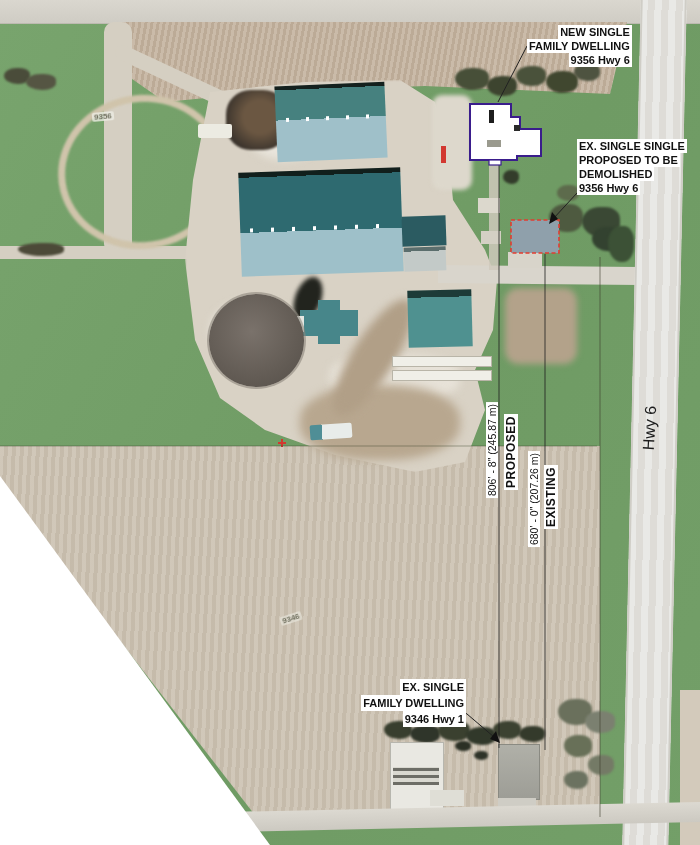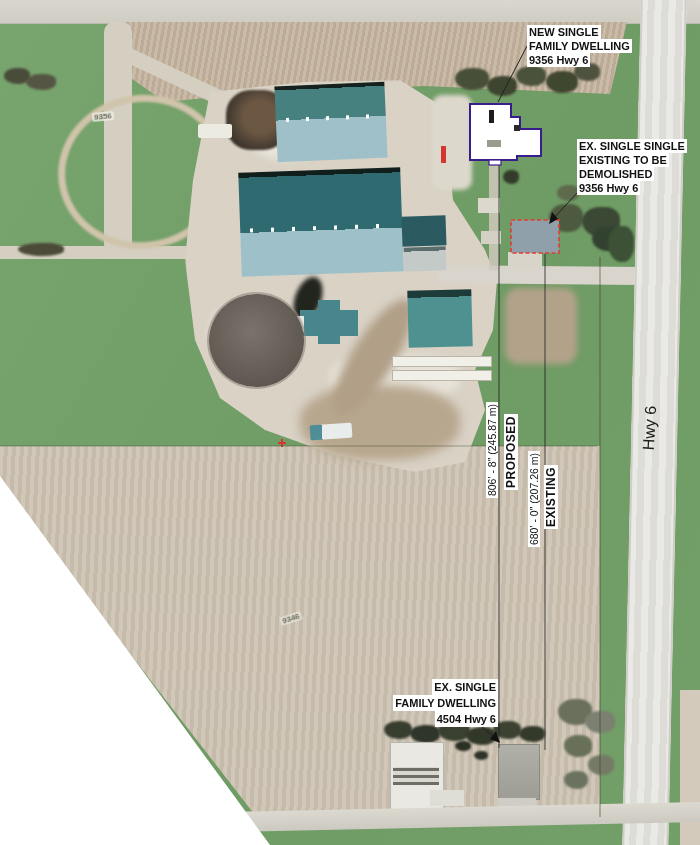--- a/index.html
+++ b/index.html
@@ -162,7 +162,7 @@
     <polygon points="500,743 490,739 496,731" fill="#111"></polygon>
   </svg>
 
-  <div class="lbl" style="left:527px;top:25px;text-align:left;">
+  <div class="lbl" style="left:527px;top:25px;text-align:right;">
     <span>NEW SINGLE</span><br>
     <span>FAMILY DWELLING</span><br>
     <span>9356 Hwy 6</span>

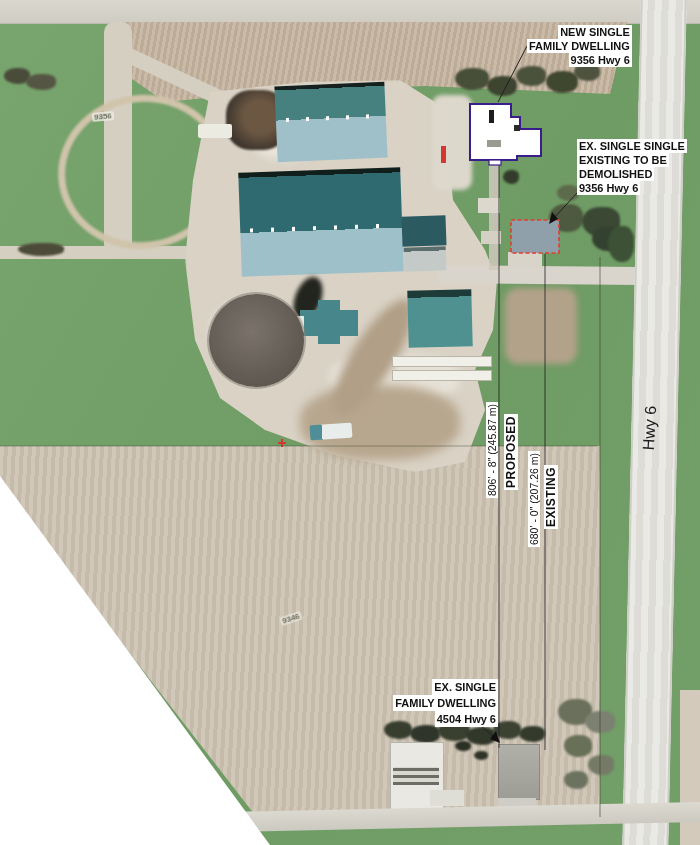--- a/index.html
+++ b/index.html
@@ -170,7 +170,7 @@
 
   <div class="lbl" style="left:577px;top:139px;text-align:left;">
     <span>EX. SINGLE SINGLE</span><br>
-    <span>EXISTING TO BE</span><br>
+    <span>PROPOSED TO BE</span><br>
     <span>DEMOLISHED</span><br>
     <span>9356 Hwy 6</span>
   </div>

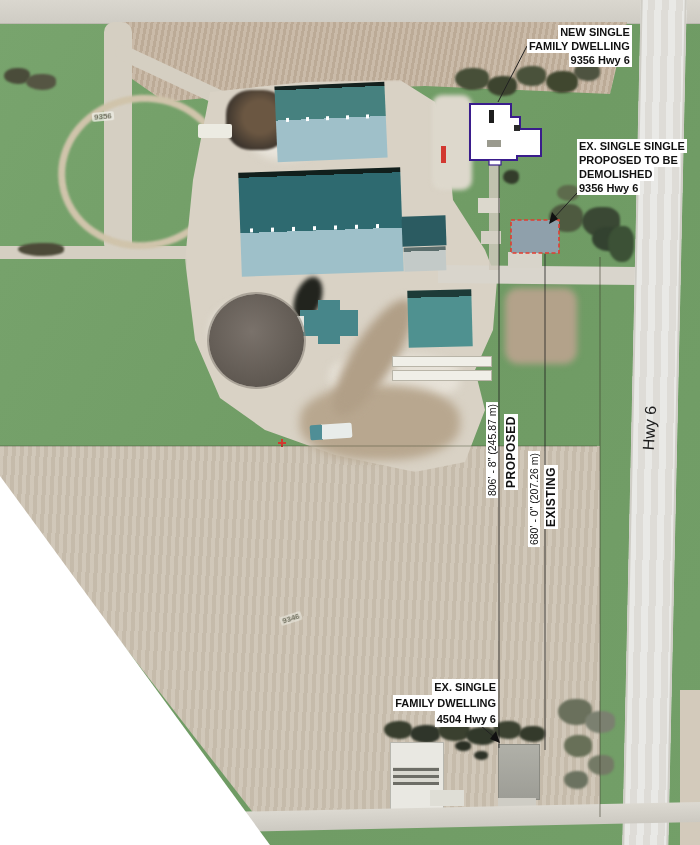--- a/index.html
+++ b/index.html
@@ -175,7 +175,7 @@
     <span>9356 Hwy 6</span>
   </div>
 
-  <div class="lbl" style="left:328px;top:679px;width:138px;text-align:right;line-height:16px;padding-left:32px;">
+  <div class="lbl" style="left:328px;top:679px;width:138px;text-align:right;line-height:16px;">
     <span>EX. SINGLE</span><br>
     <span>FAMILY DWELLING</span><br>
     <span>4504 Hwy 6</span>

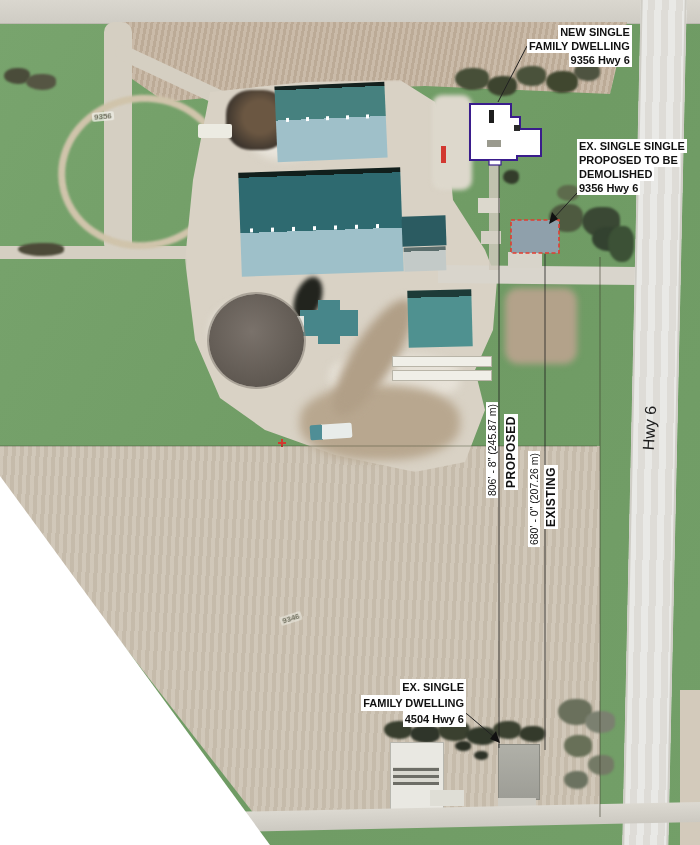--- a/index.html
+++ b/index.html
@@ -178,7 +178,7 @@
   <div class="lbl" style="left:328px;top:679px;width:138px;text-align:right;line-height:16px;">
     <span>EX. SINGLE</span><br>
     <span>FAMILY DWELLING</span><br>
-    <span>4504 Hwy 6</span>
+    <span>9346 Hwy 1</span>
   </div>
 
   <div class="vtext dimv" style="left:492px;top:450px;">806' - 8" (245.87 m)</div>

